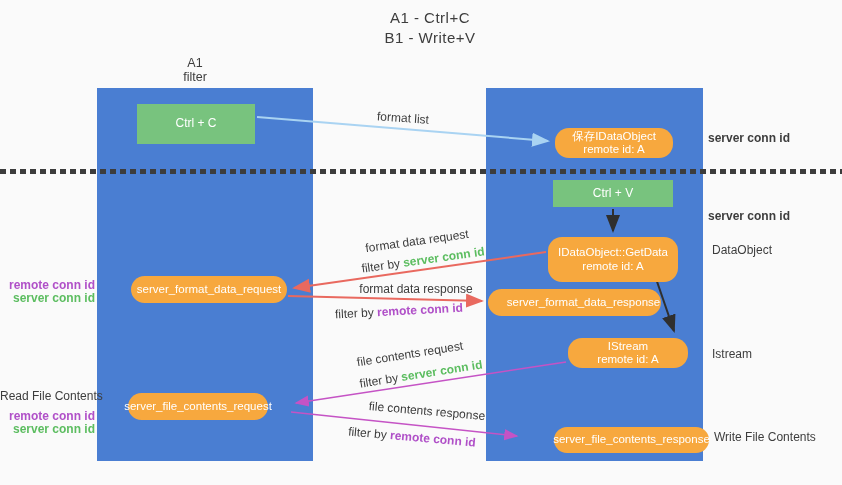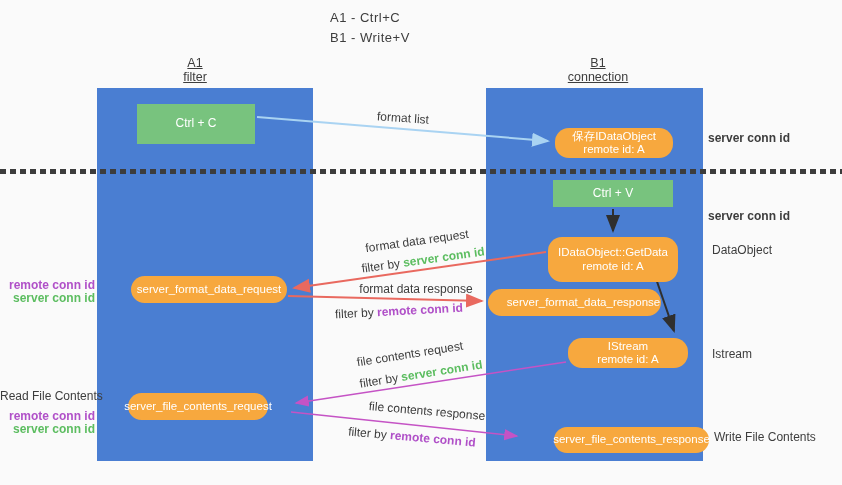--- a/index.html
+++ b/index.html
@@ -11,8 +11,8 @@
   html,body{margin:0;padding:0;}
   body{font-family:"Liberation Sans","DejaVu Sans",sans-serif;background:#fff;}
   .canvas{position:relative;width:842px;height:485px;background:var(--bg);overflow:hidden;}
-  .title{position:absolute;left:330px;top:8px;width:200px;text-align:left;
-         font-size:13px;line-height:20px;color:var(--text-dark);letter-spacing:.5px;}
+  .title{position:absolute;left:330px;top:8px;width:200px;text-align:center;
+         font-size:15px;line-height:20px;color:var(--text-dark);letter-spacing:.5px;}
   .col-header{position:absolute;top:56px;width:120px;text-align:center;
               font-size:12.5px;line-height:14px;color:var(--text-dark);text-decoration:underline;}
   .column{position:absolute;top:88px;height:373px;background:var(--column-blue);z-index:1;}

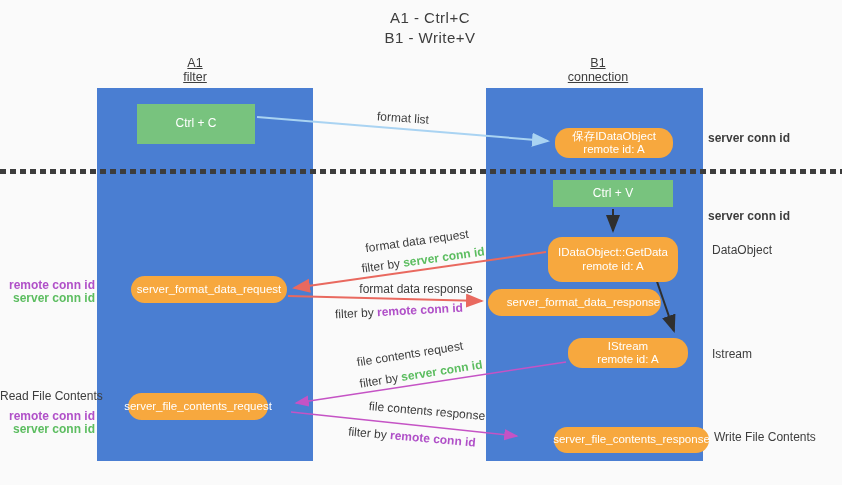--- a/index.html
+++ b/index.html
@@ -14,7 +14,7 @@
   .title{position:absolute;left:330px;top:8px;width:200px;text-align:center;
          font-size:15px;line-height:20px;color:var(--text-dark);letter-spacing:.5px;}
   .col-header{position:absolute;top:56px;width:120px;text-align:center;
-              font-size:12.5px;line-height:14px;color:var(--text-dark);text-decoration:underline;}
+              font-size:12.5px;line-height:14px;color:var(--text-dark);}
   .column{position:absolute;top:88px;height:373px;background:var(--column-blue);z-index:1;}
   .dotted{position:absolute;left:0;top:169px;width:842px;height:5px;z-index:2;
           background:repeating-linear-gradient(to right,var(--dotted-line) 0 6px,transparent 6px 10px);}

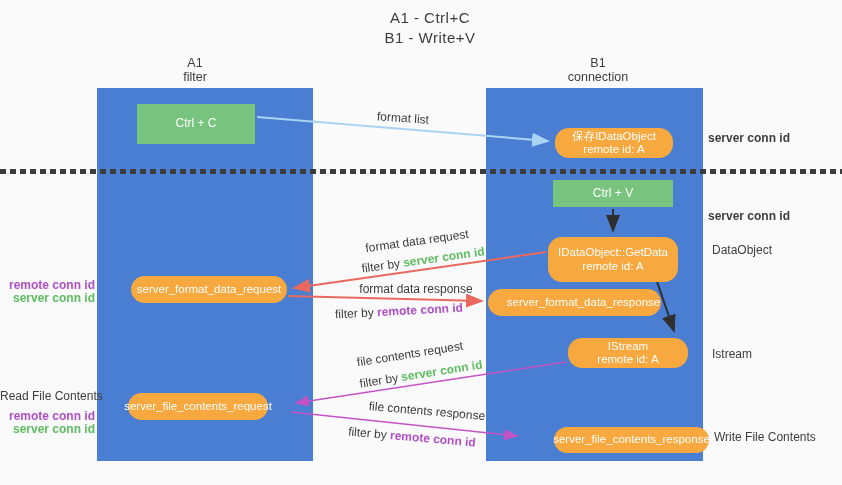--- a/index.html
+++ b/index.html
@@ -52,10 +52,6 @@
   <div class="col-header" style="left:135px;">
     <div>A1</div>
     <div>filter</div>
-  </div>
-  <div class="col-header" style="left:538px;">
-    <div>B1</div>
-    <div>connection</div>
   </div>
 
   <div class="column" style="left:97px;width:216px;"></div>

